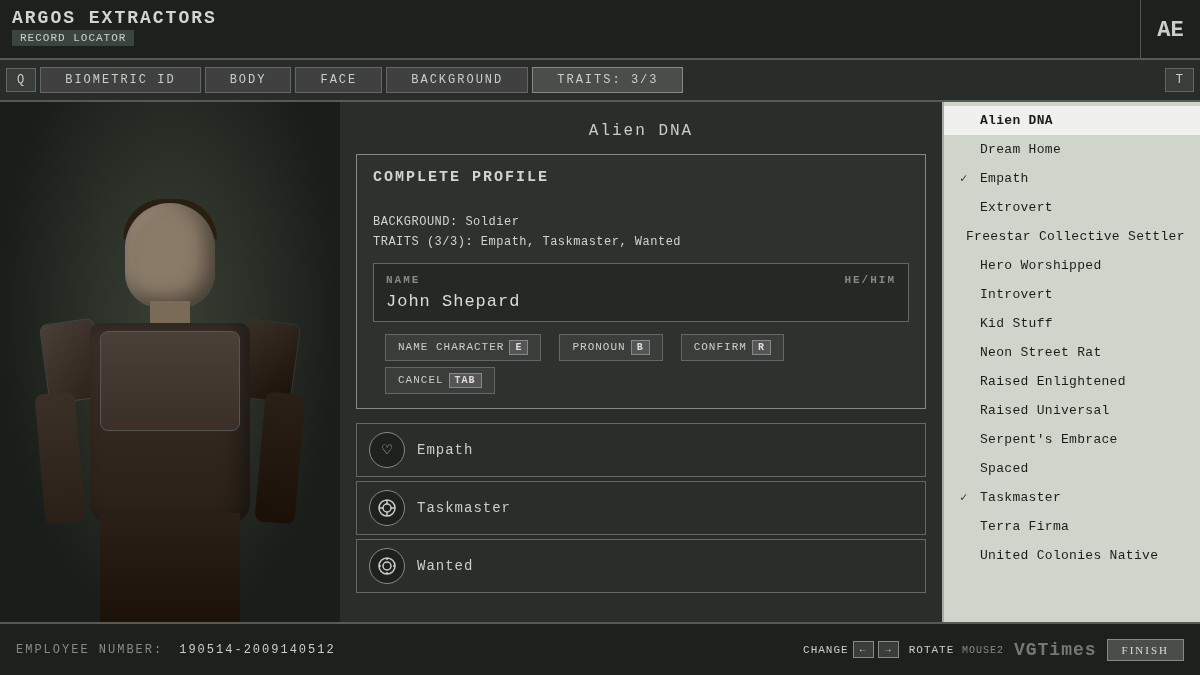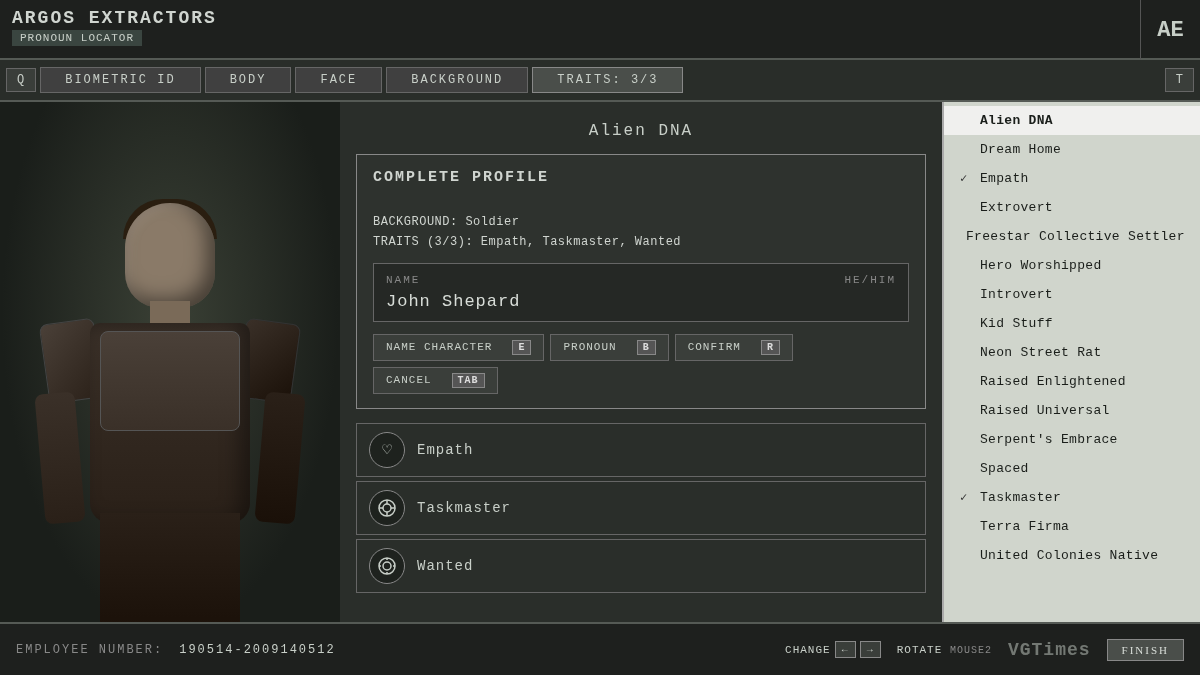--- a/index.html
+++ b/index.html
@@ -493,7 +493,7 @@
 <div class="top-bar">
   <div class="top-bar-title">
     <span class="company-name">ARGOS EXTRACTORS</span>
-    <span class="record-locator">PRONOUN LOCATOR</span>
+    <span class="record-locator">RECORD LOCATOR</span>
   </div>
   <div class="ae-logo">AE</div>
 </div>

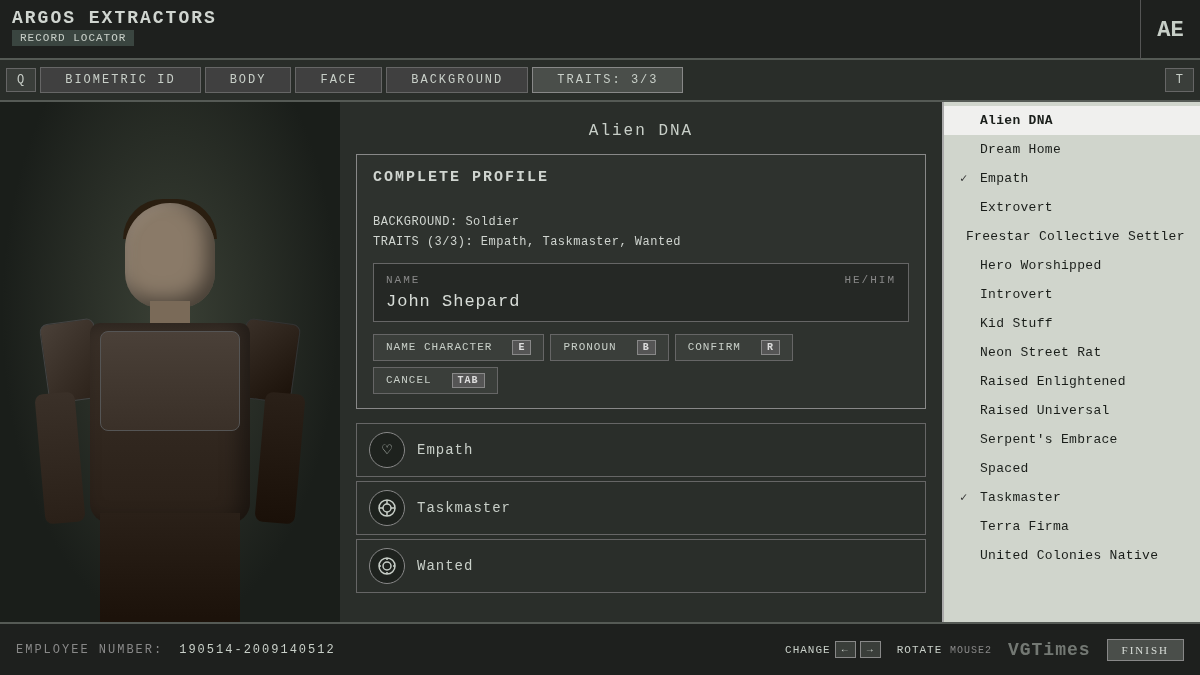--- a/index.html
+++ b/index.html
@@ -294,6 +294,7 @@
       letter-spacing: 2px;
       color: #888;
       margin-bottom: 6px;
+      font-weight: bold;
     }
 
     .name-value {

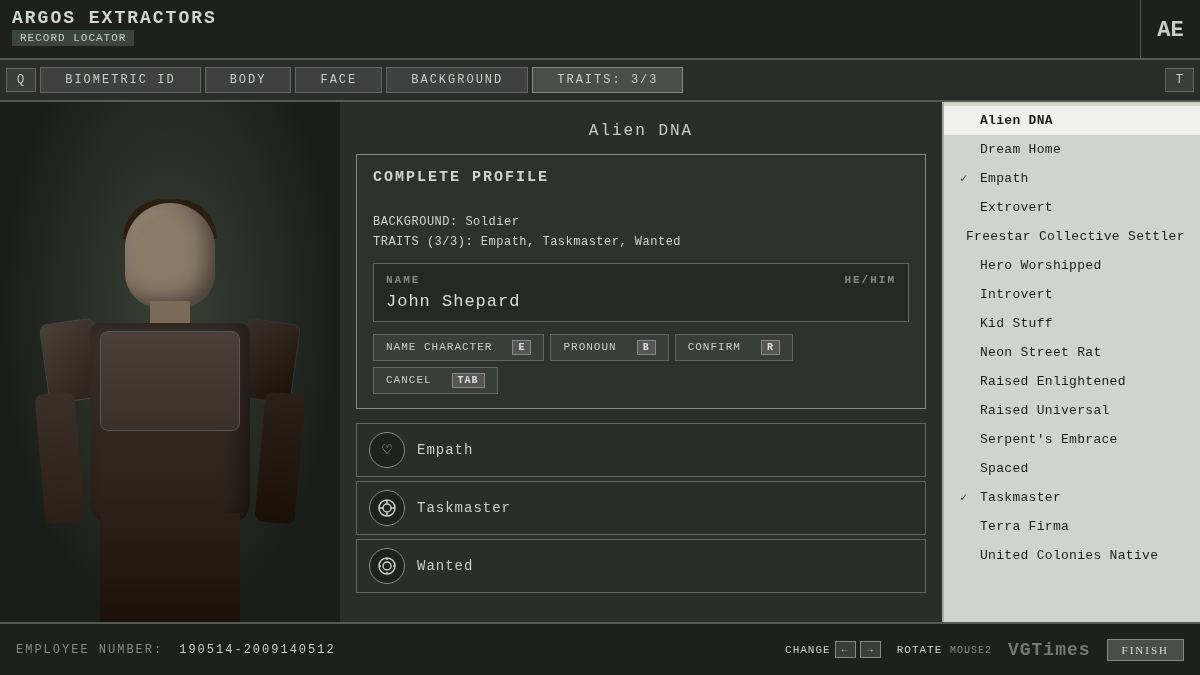--- a/index.html
+++ b/index.html
@@ -321,8 +321,9 @@
       cursor: pointer;
       display: flex;
       align-items: center;
-      gap: 20px;
+      gap: 5px;
       text-transform: uppercase;
+      margin-left: 12px;
     }
     .action-btn .key-badge {
       border: 1px solid #888;

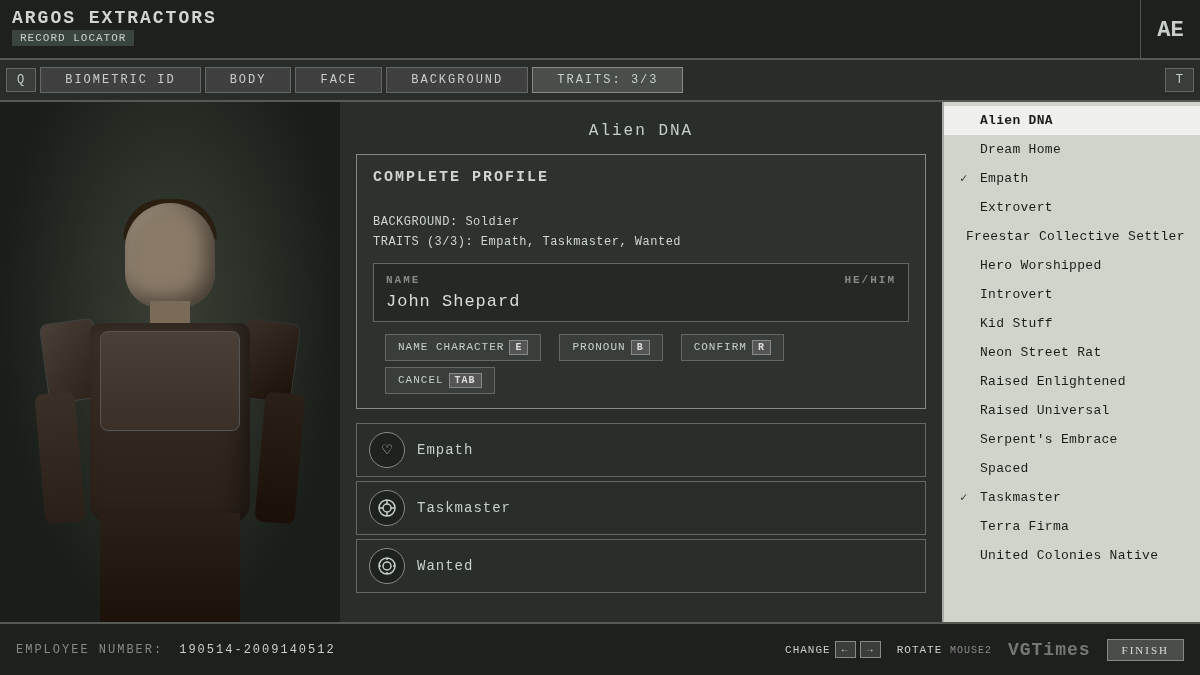--- a/index.html
+++ b/index.html
@@ -441,7 +441,7 @@
       margin-left: auto;
       display: flex;
       align-items: center;
-      gap: 16px;
+      gap: 10px;
     }
 
     .change-btn {

